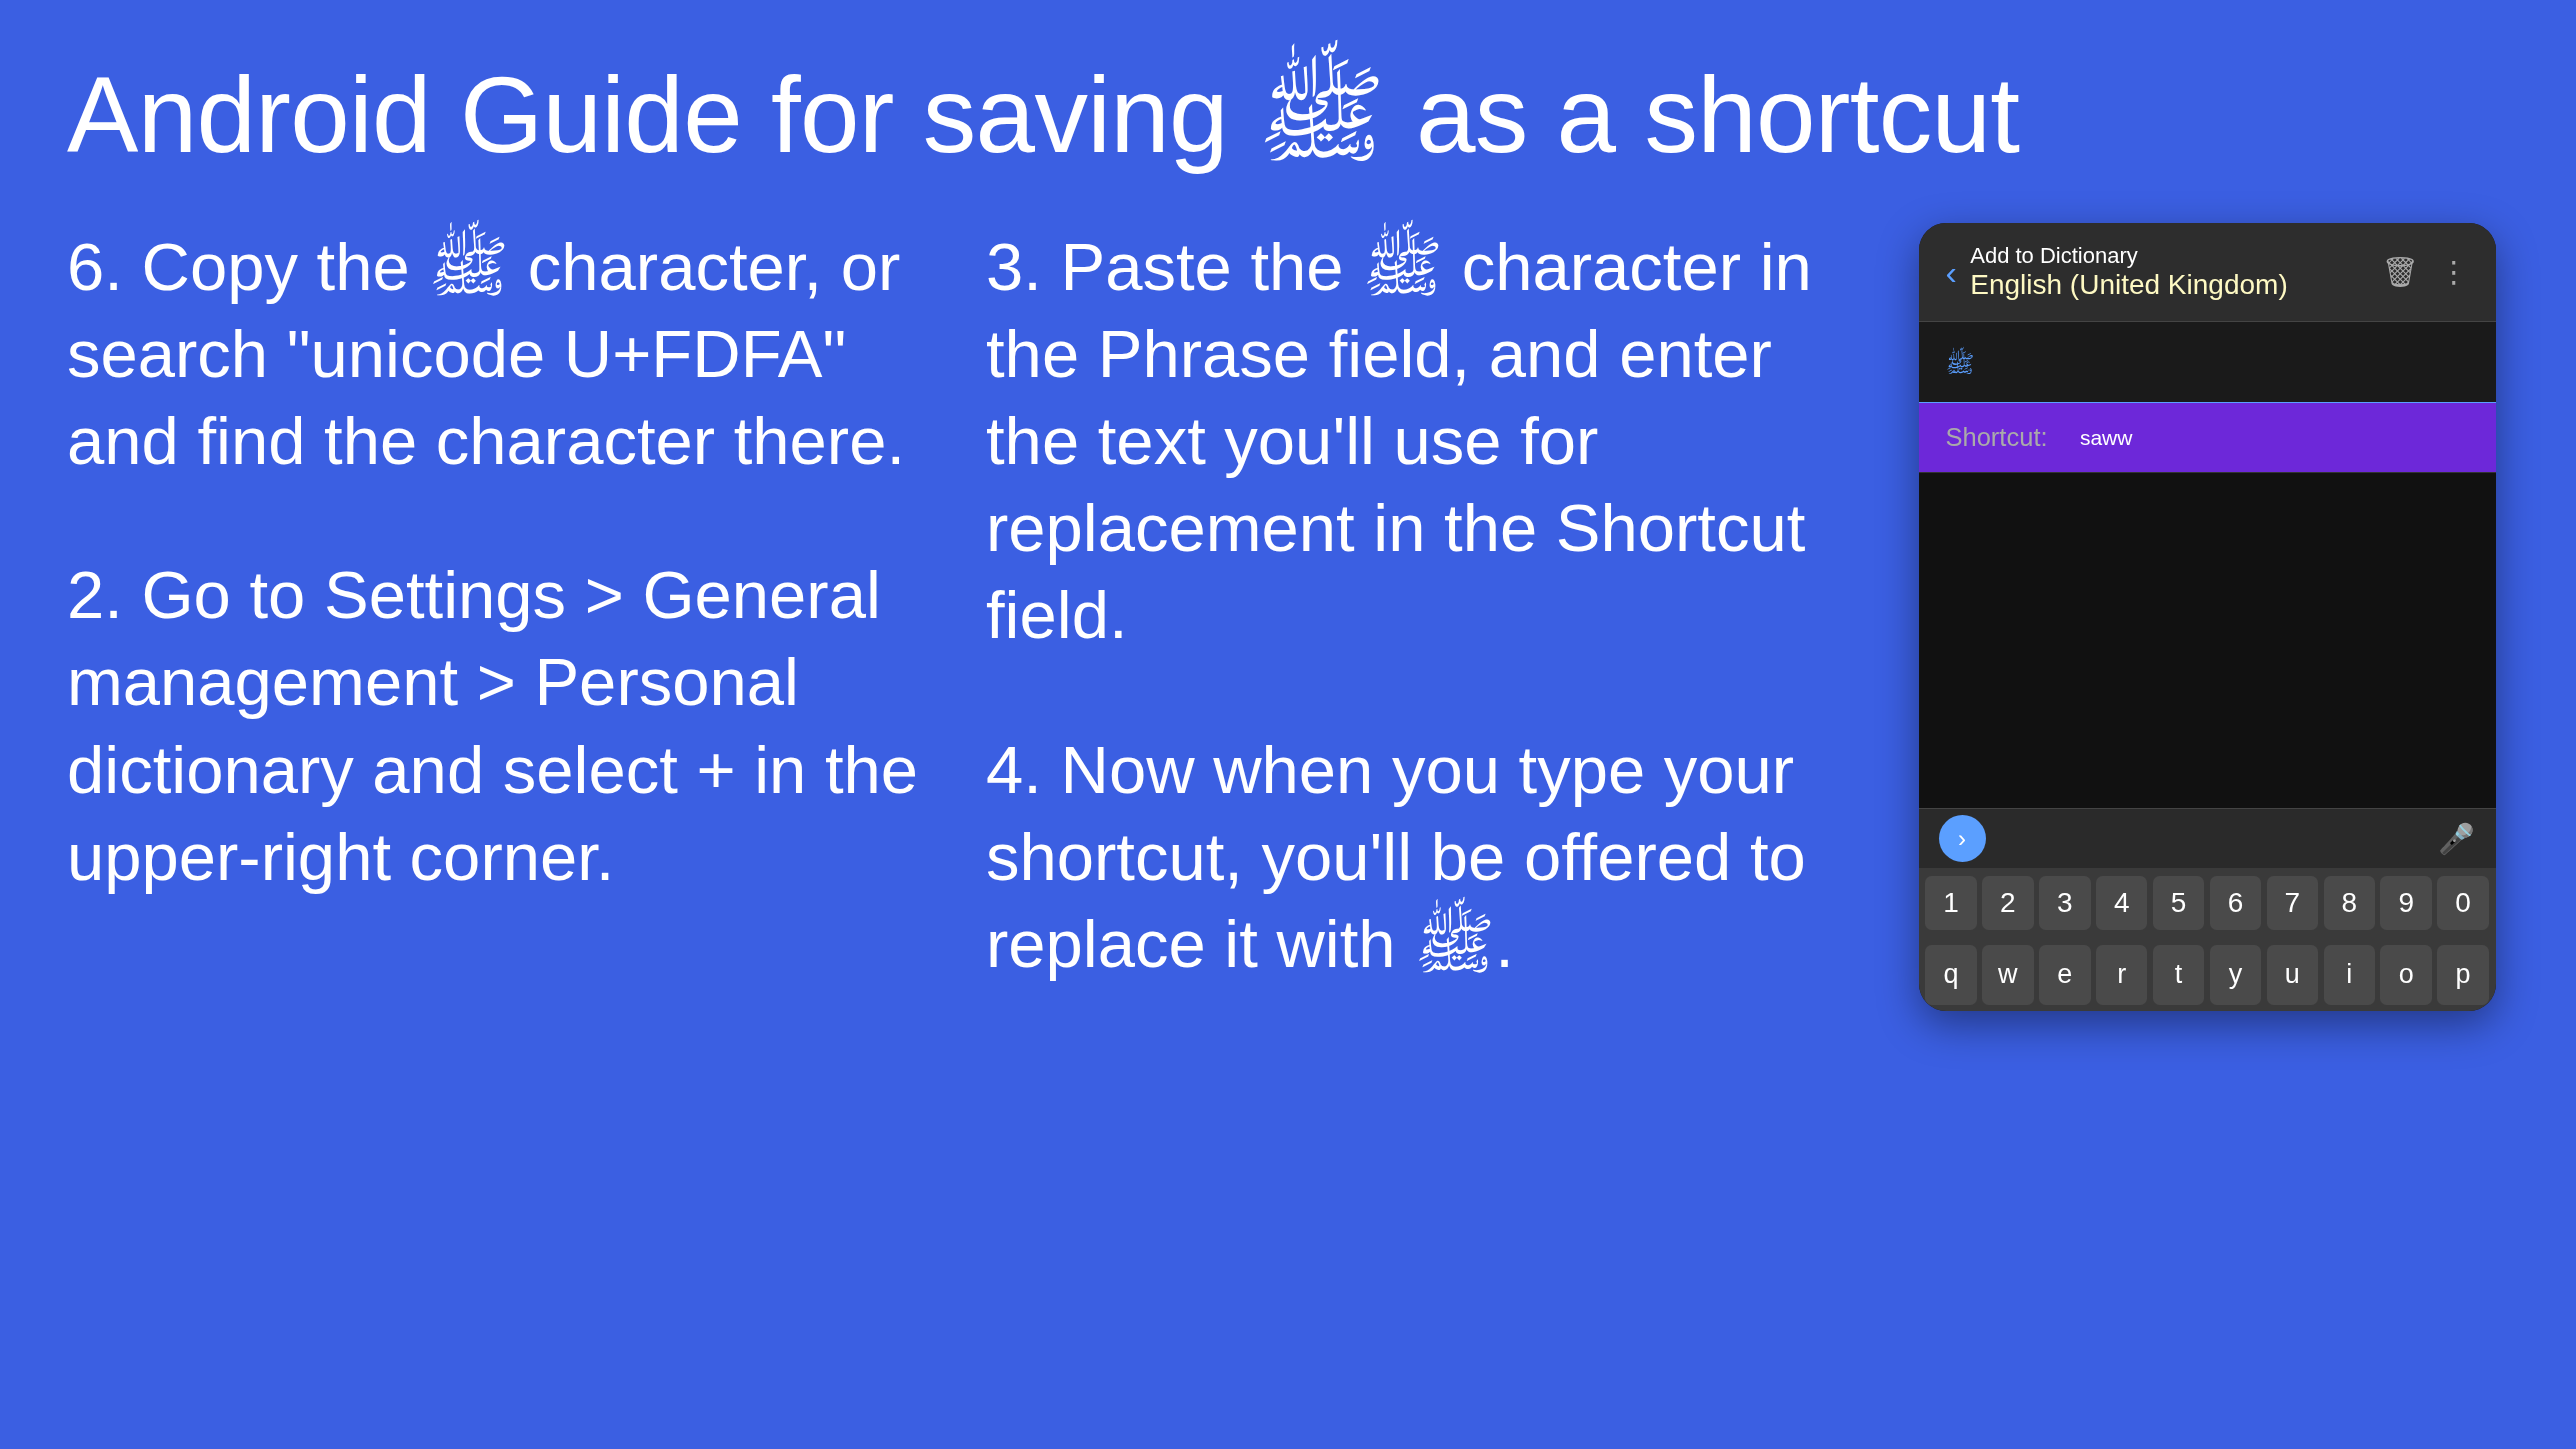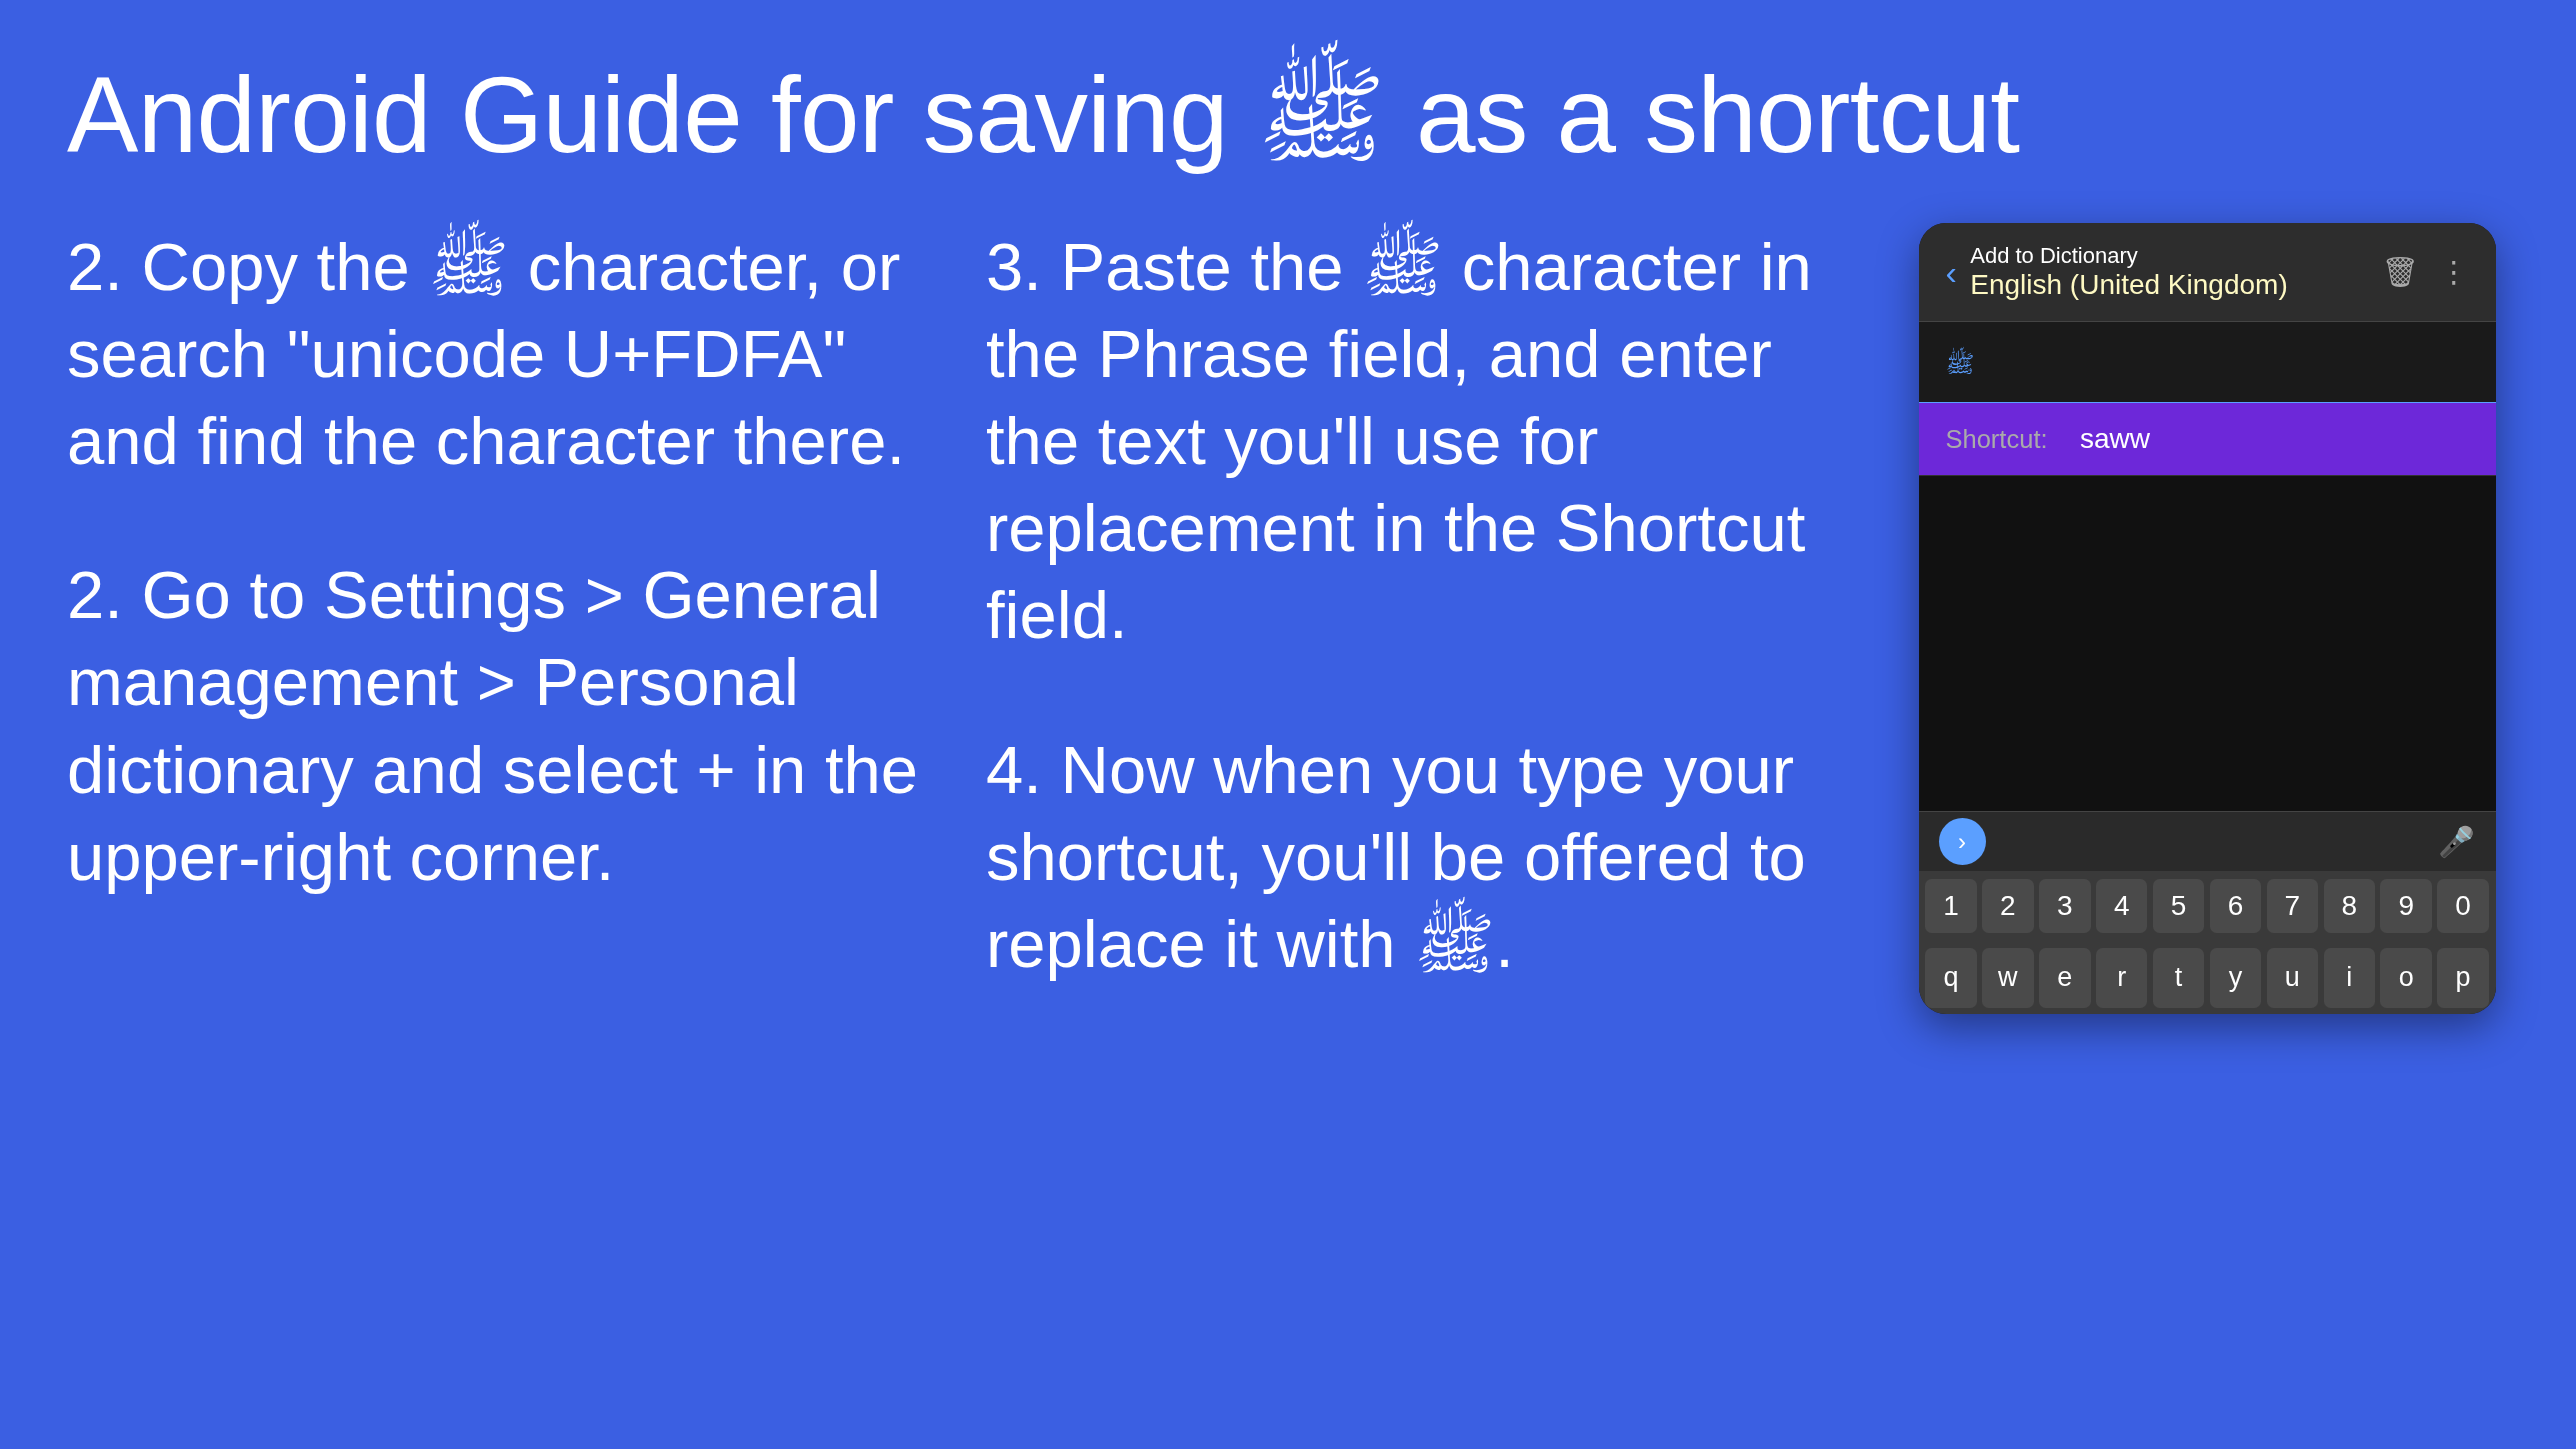--- a/index.html
+++ b/index.html
@@ -225,7 +225,7 @@
 <div class="content-area">
 
   <div class="left-column">
-    <p class="step-text">2. Copy the ﷺ character, or search "unicode U+FDFA" and find the character there.</p>
+    <p class="step-text">6. Copy the ﷺ character, or search "unicode U+FDFA" and find the character there.</p>
     <p class="step-text">2. Go to Settings &gt; General management &gt; Personal dictionary and select + in the upper-right corner.</p>
   </div>
 

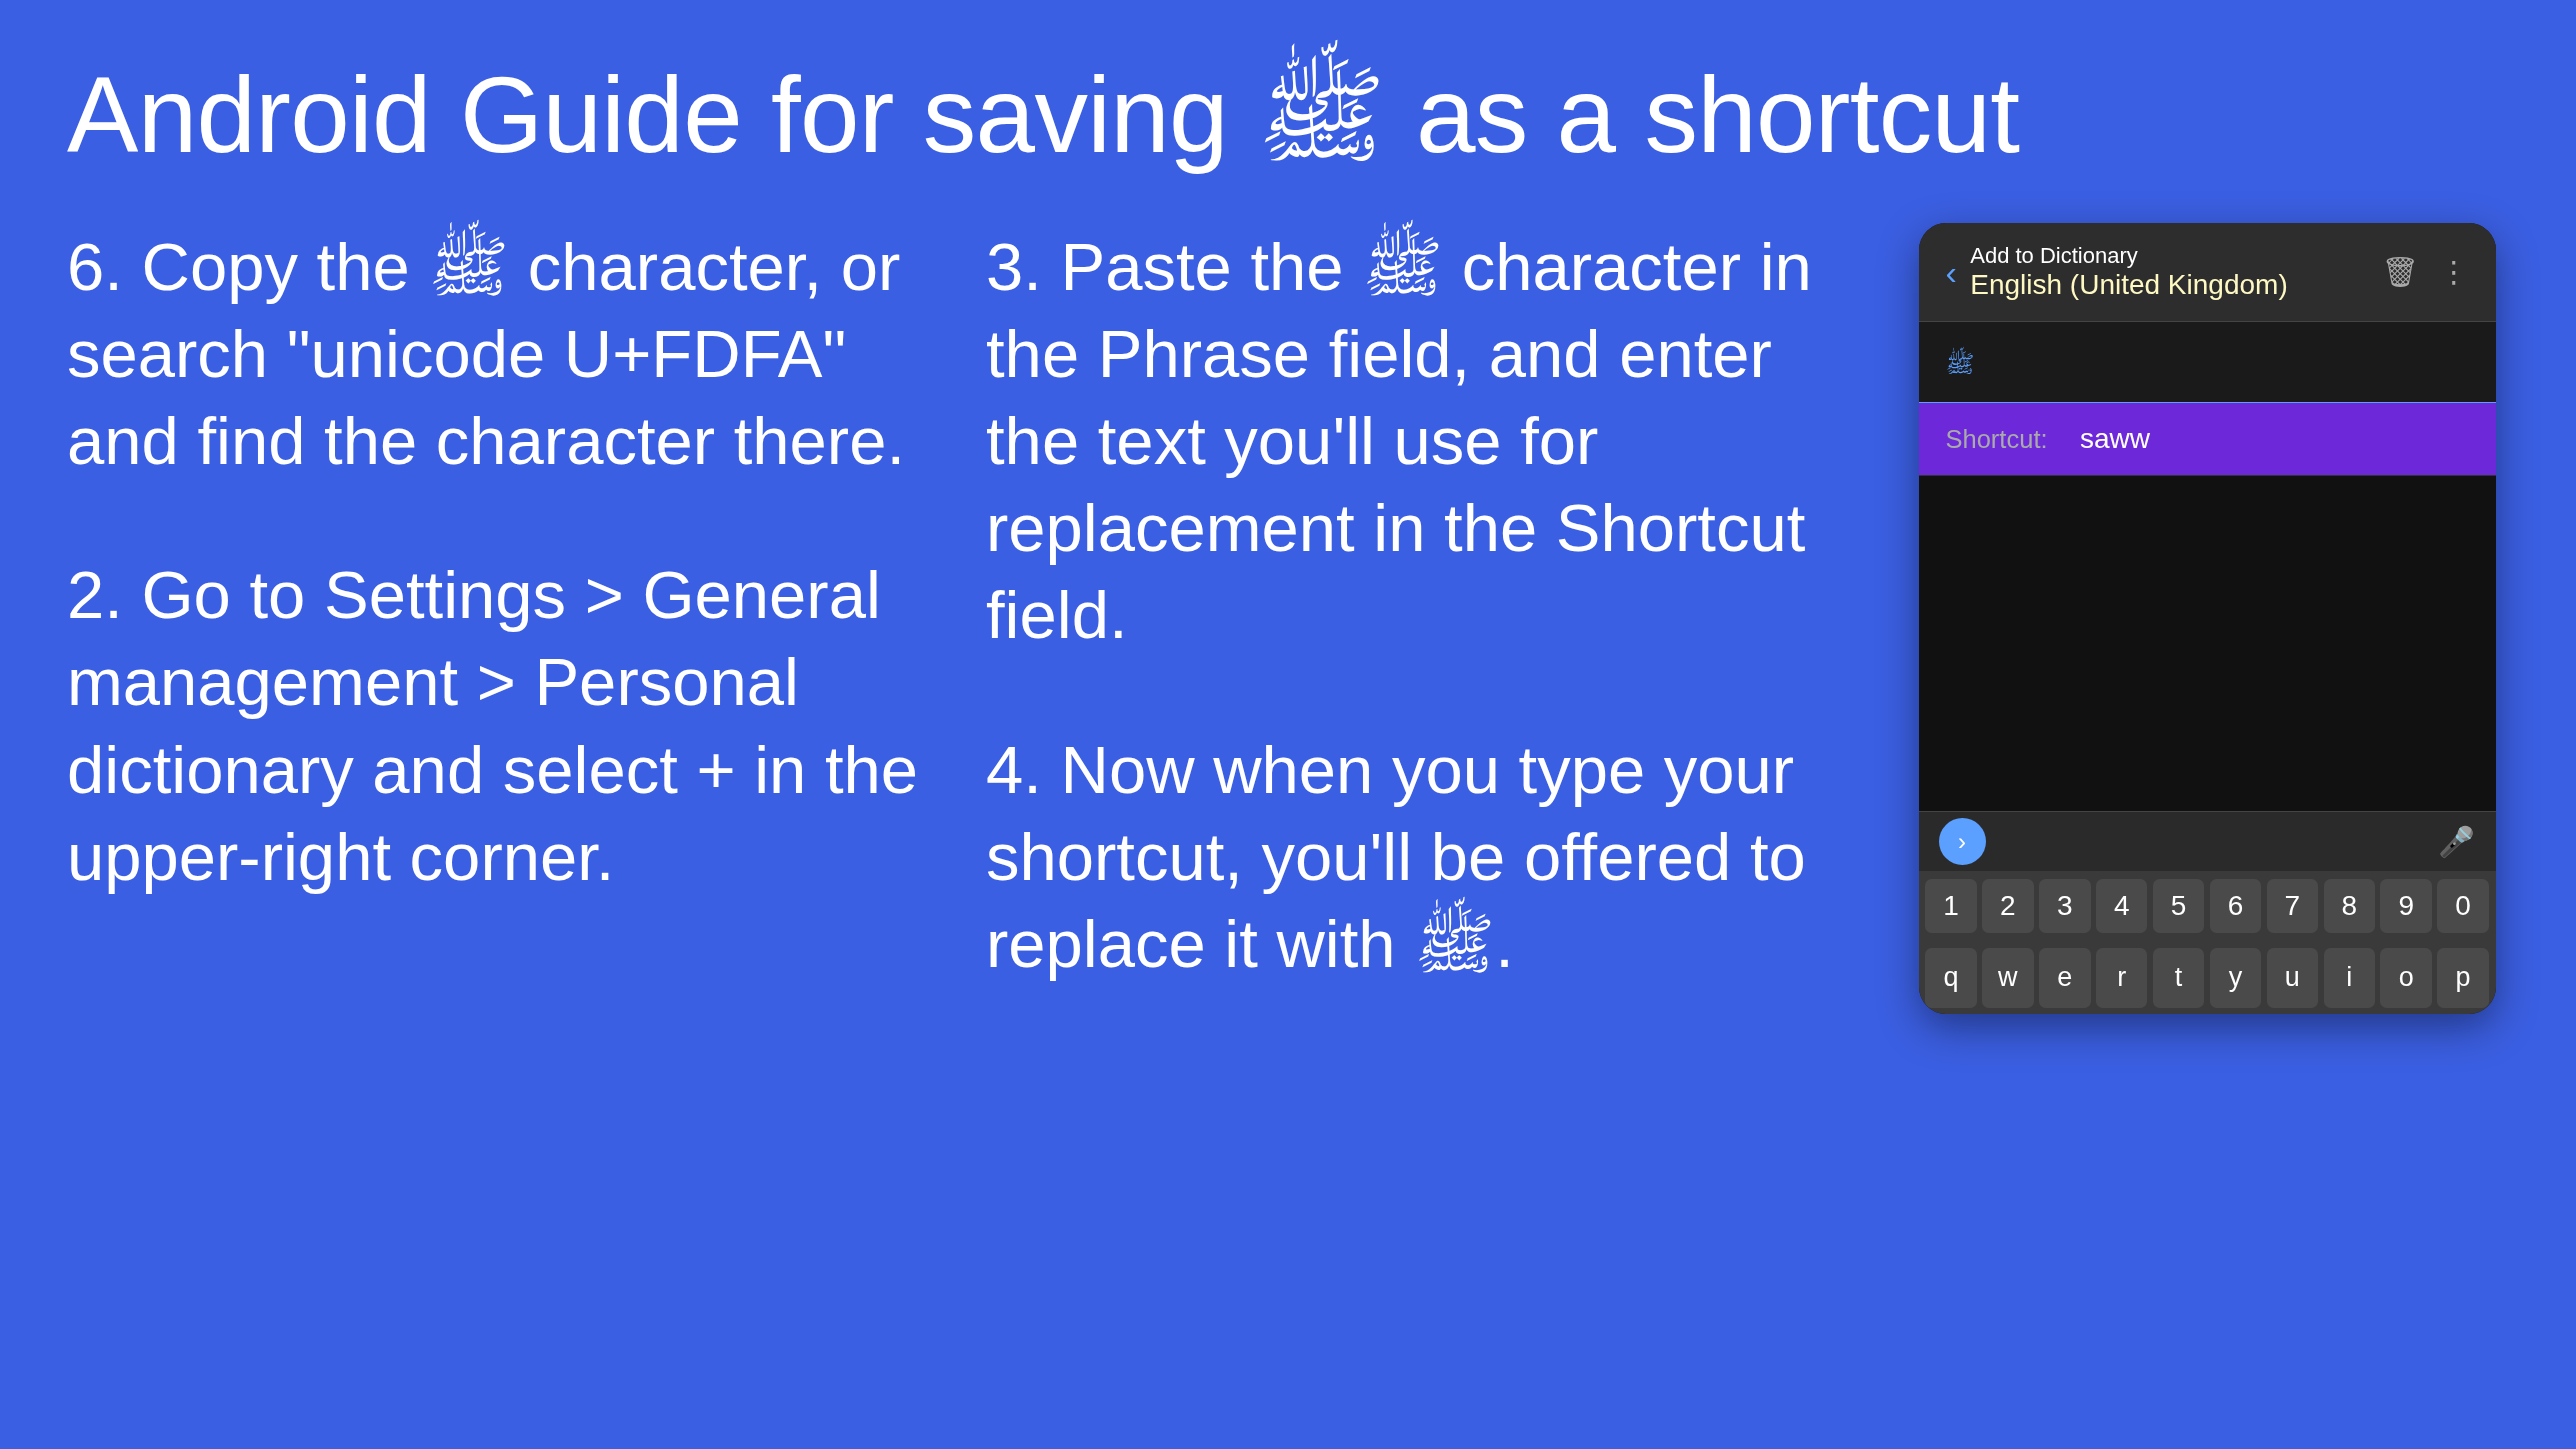--- a/index.html
+++ b/index.html
@@ -142,7 +142,7 @@
     }
 
     .shortcut-value {
-      font-size: 28px;
+      font-size: 21px;
       color: white;
     }
 

